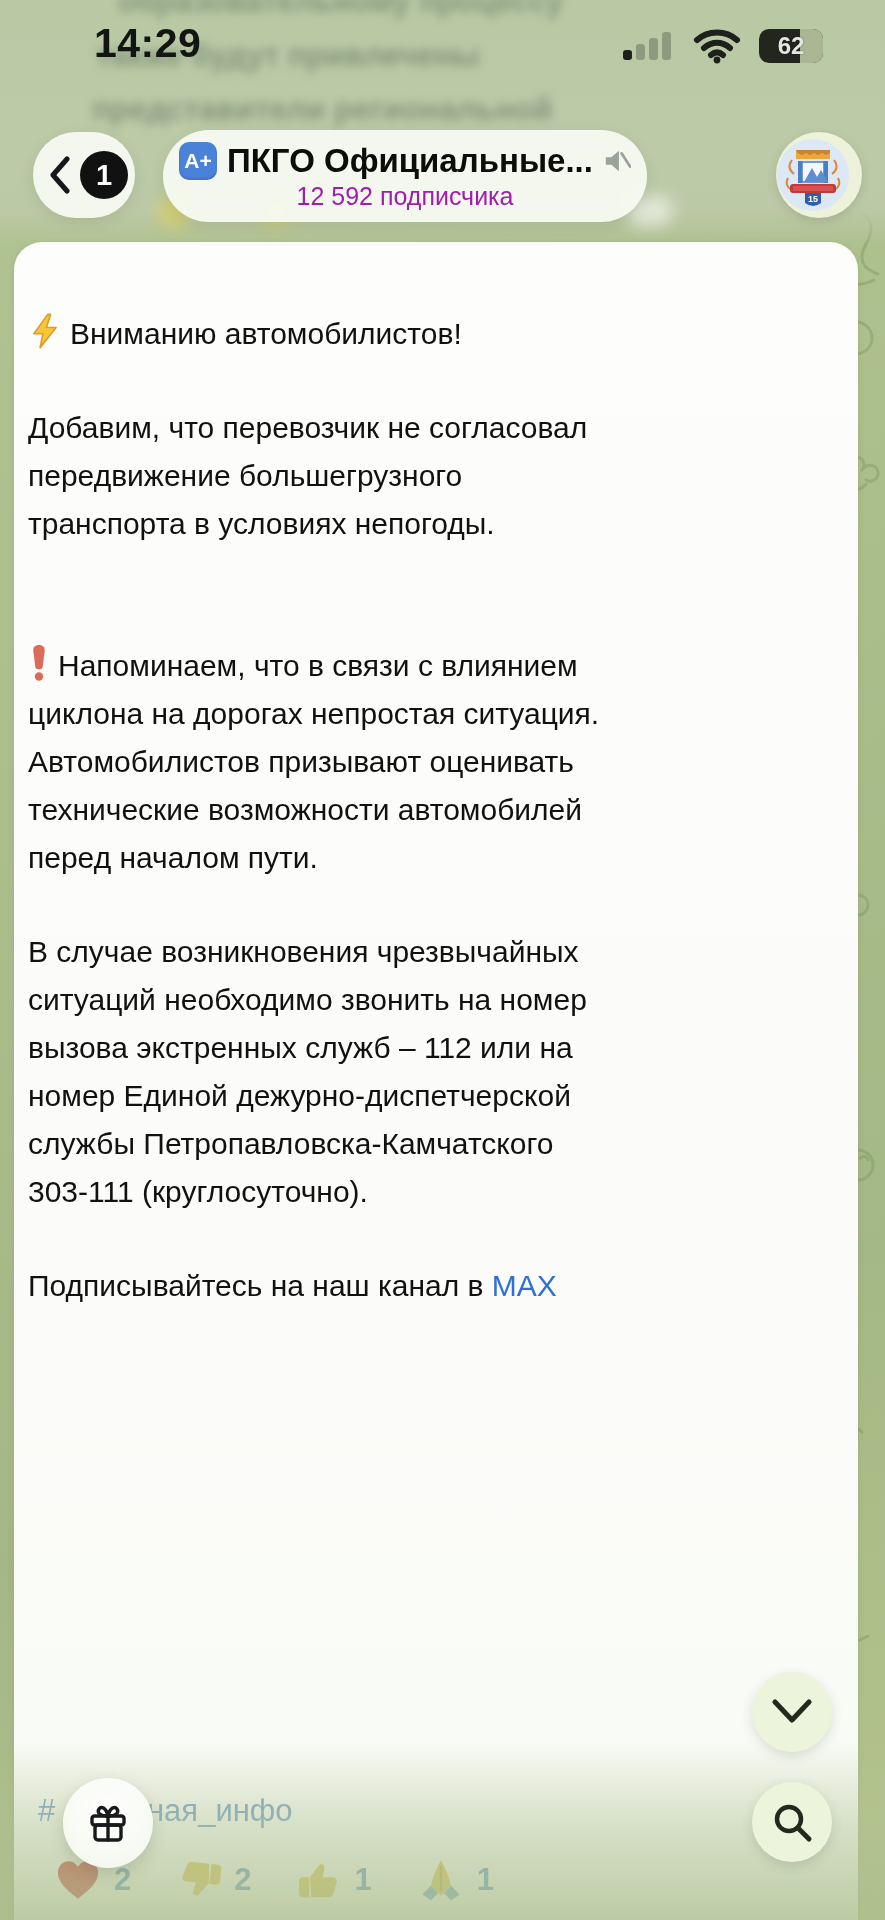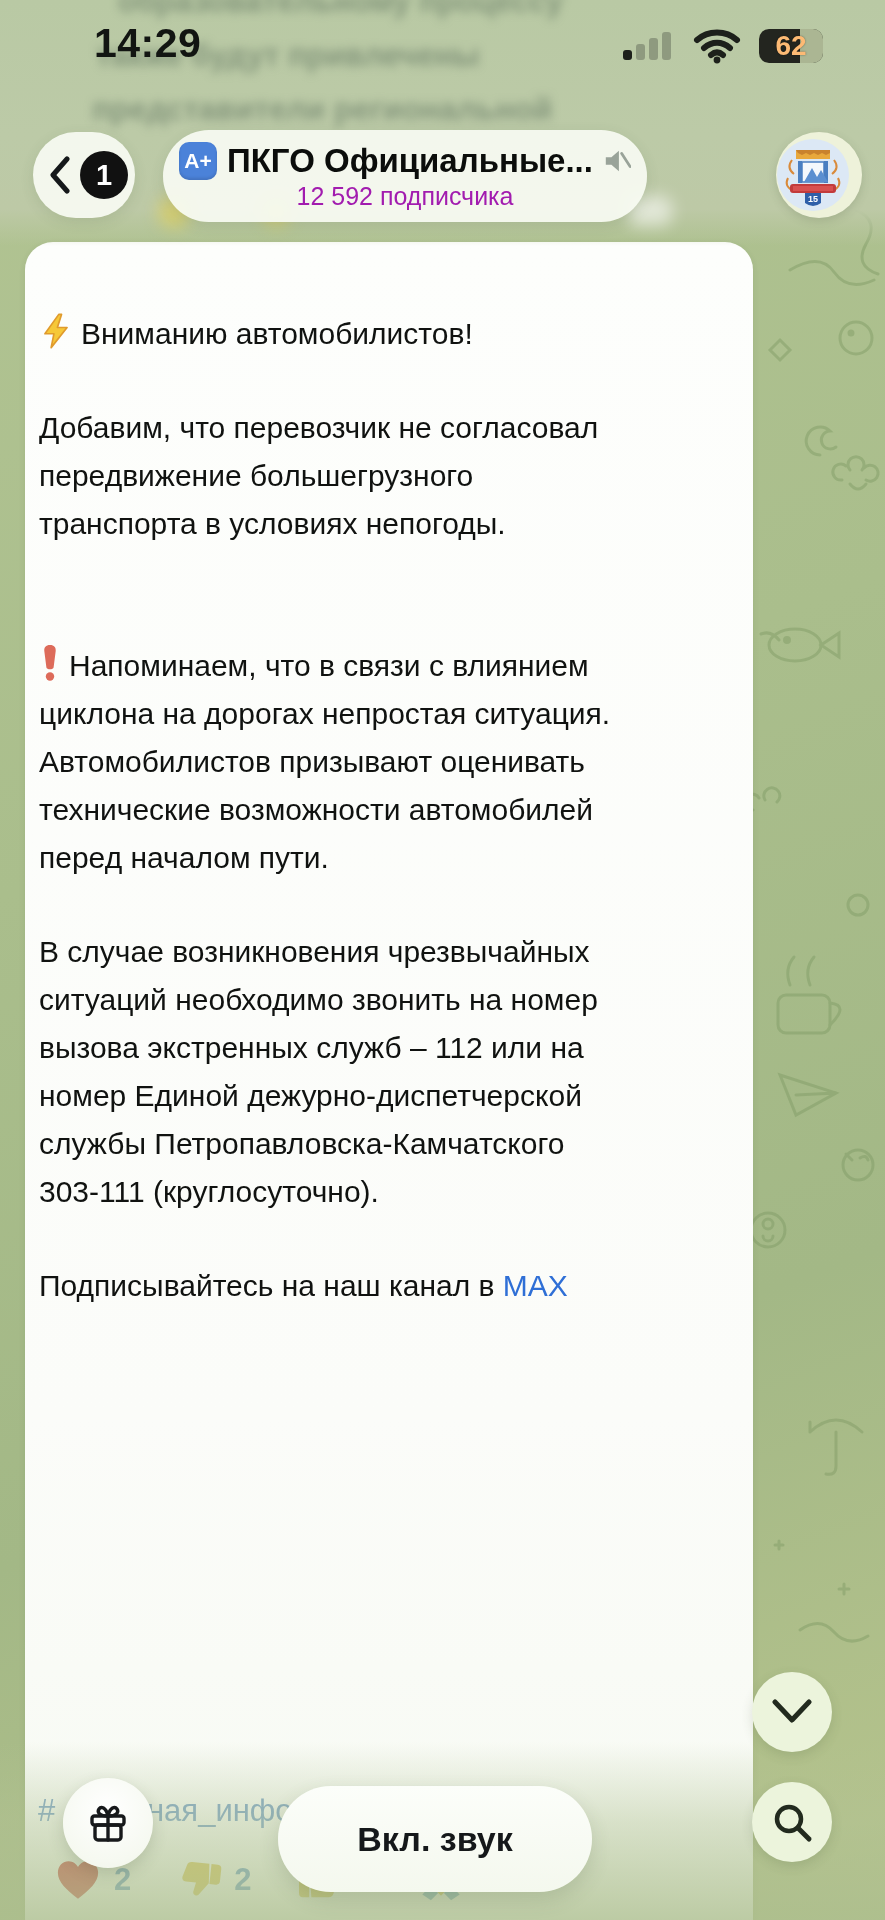--- a/index.html
+++ b/index.html
@@ -28,7 +28,7 @@
   .battery{position:relative;width:64px;height:34px;border-radius:10px;background:#23251f;overflow:hidden;}
   .battery .rest{position:absolute;right:0;top:0;width:36%;height:100%;background:rgba(186,198,160,.9);}
   .battery .pct{position:absolute;inset:0;display:flex;align-items:center;justify-content:center;
-    color:#fdba74;font-size:28px;font-weight:700;text-shadow:0 0 2px rgba(0,0,0,.45);}
+    color:#e5e5e5;font-size:24px;font-weight:700;text-shadow:0 0 2px rgba(0,0,0,.45);}
   
   .header{position:absolute;left:0;top:130px;width:885px;height:92px;z-index:6;}
   .pill{background:rgba(247,251,242,.93);border-radius:46px;box-shadow:0 4px 14px rgba(60,80,50,.12);}

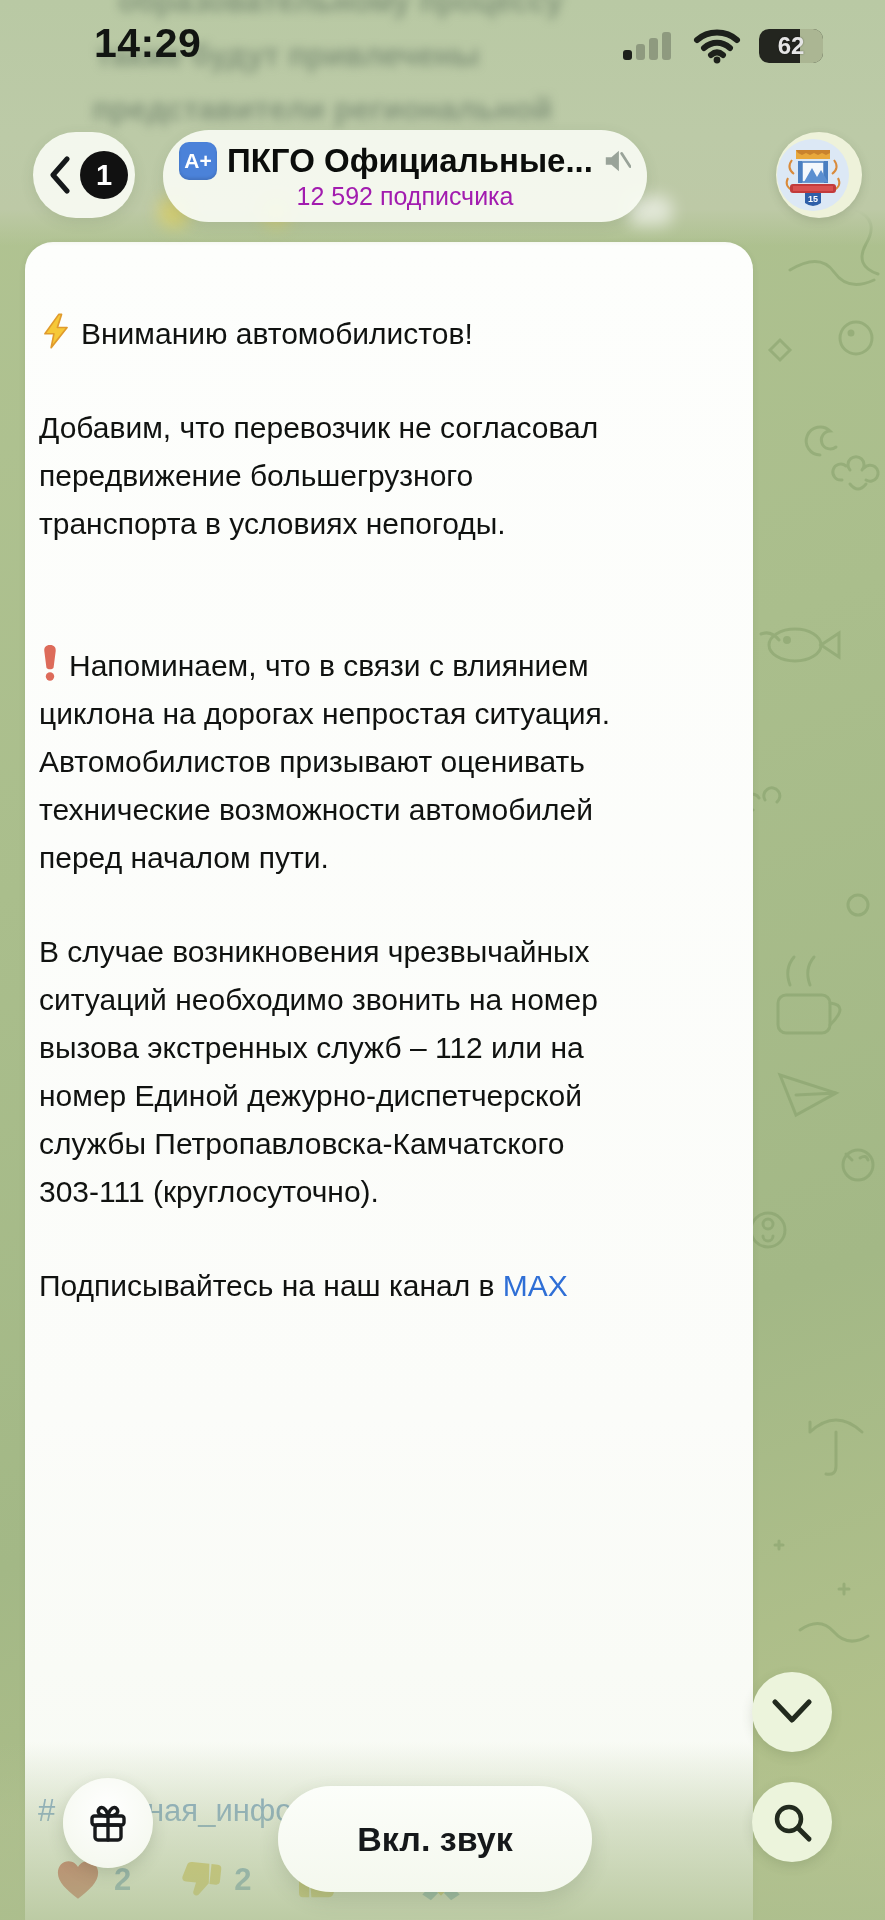--- a/index.html
+++ b/index.html
@@ -42,7 +42,7 @@
   .avatar{position:absolute;left:776px;top:2px;width:86px;height:86px;border-radius:50%;background:#eef2da;display:flex;align-items:center;justify-content:flex-start;box-shadow:0 3px 10px rgba(60,80,50,.18);}
   
   .bubble{
-    position:absolute;left:25px;top:242px;width:728px;height:1678px;z-index:2;
+    position:absolute;left:14px;top:242px;width:844px;height:1678px;z-index:2;
     background:linear-gradient(180deg,#fdfefc 0%,#fbfcf9 70%,#f7faf3 100%);
     border-radius:28px 28px 0 0;box-shadow:0 2px 6px rgba(50,70,40,.10);
   }

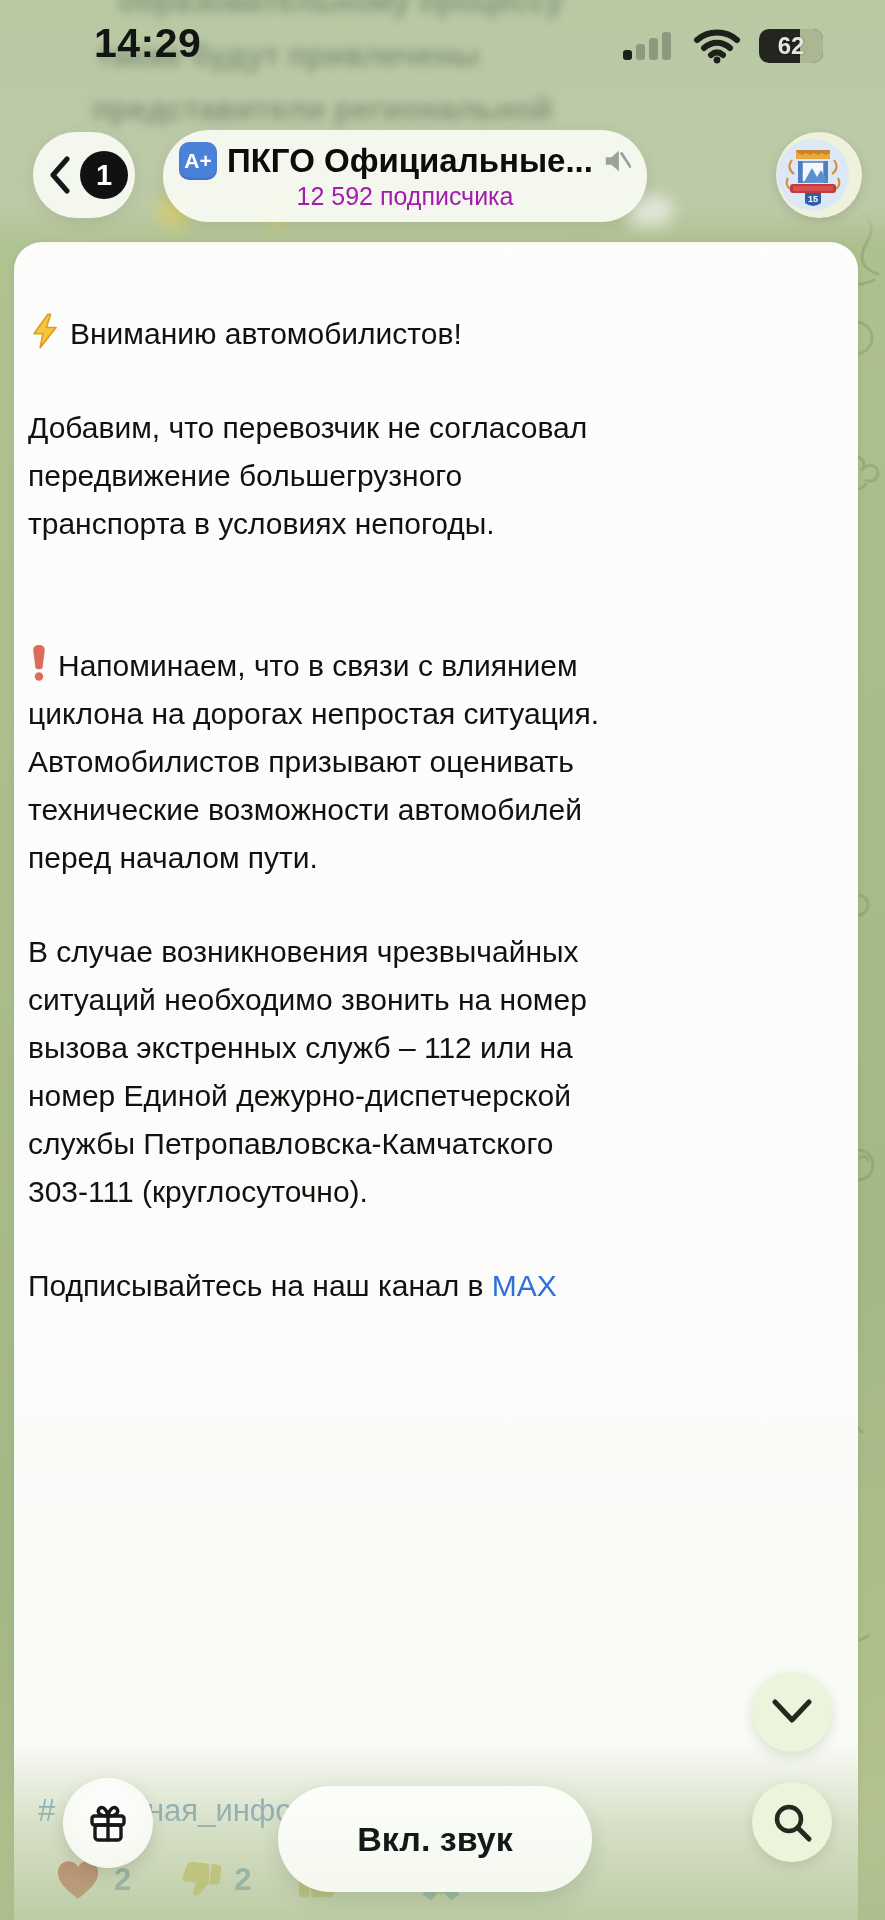--- a/index.html
+++ b/index.html
@@ -262,9 +262,6 @@
     </svg>
   </div>
 
-  <div class="sound-pill">
-    <span>Вкл. звук</span>
-  </div>
 
   <div class="round-btn down-btn">
     <svg width="40" height="26" viewBox="0 0 40 26">

